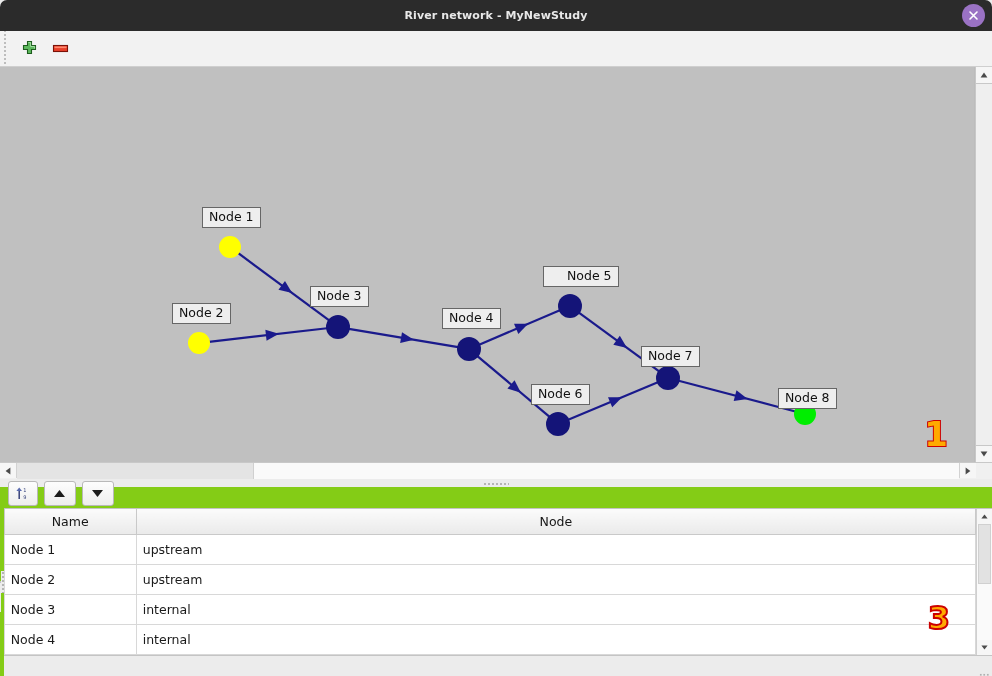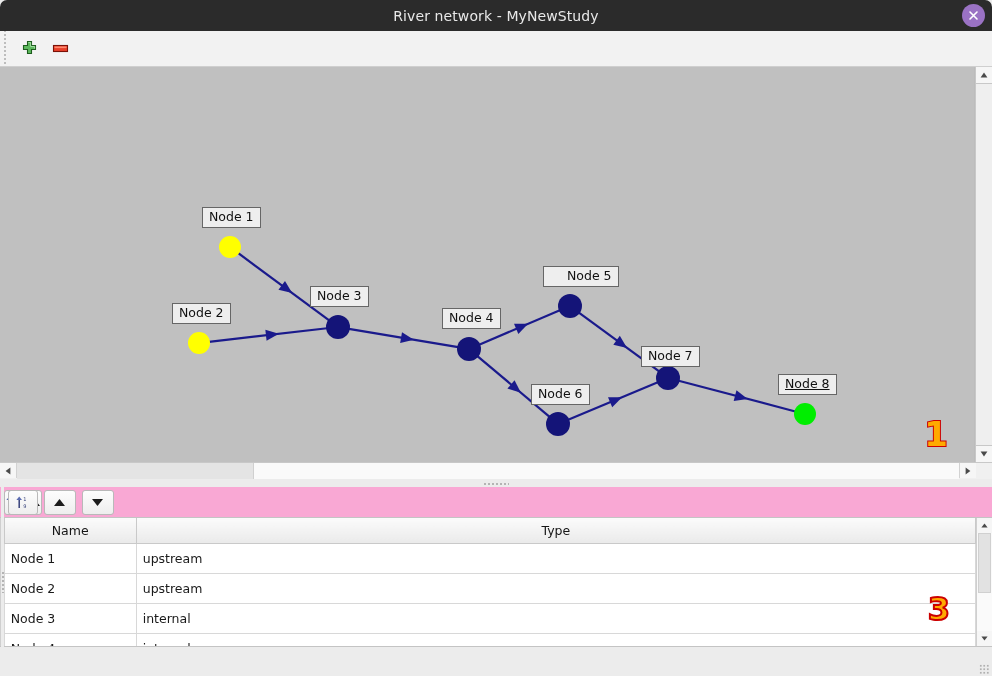--- a/index.html
+++ b/index.html
@@ -32,8 +32,8 @@
   }
   .titlebar-text {
     color: #e8e8e8;
-    font-size: 14px;
-    font-weight: normal;
+    font-size: 11px;
+    font-weight: bold;
     letter-spacing: 0.1px;
     user-select: none;
   }

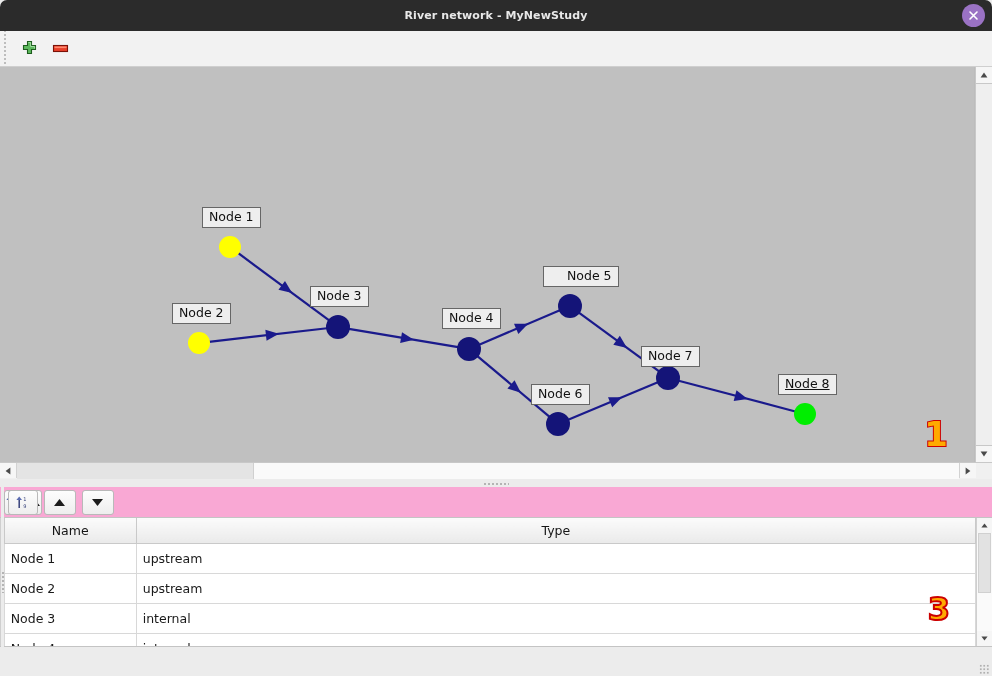--- a/index.html
+++ b/index.html
@@ -382,7 +382,7 @@
           <div class="node-label" style="left: 543px; top: 199px; padding-left: 23px;">Node 5</div>
           <div class="node-label" style="left: 531px; top: 317px;">Node 6</div>
           <div class="node-label" style="left: 641px; top: 279px;">Node 7</div>
-          <div class="node-label" style="left: 778px; top: 307px; text-decoration: underline;">Node 8</div>
+          <div class="node-label" style="left: 778px; top: 321px;">Node 8</div>
         </div>
       <div class="annot" style="right:26px; bottom:8px;">1</div>
     </div>

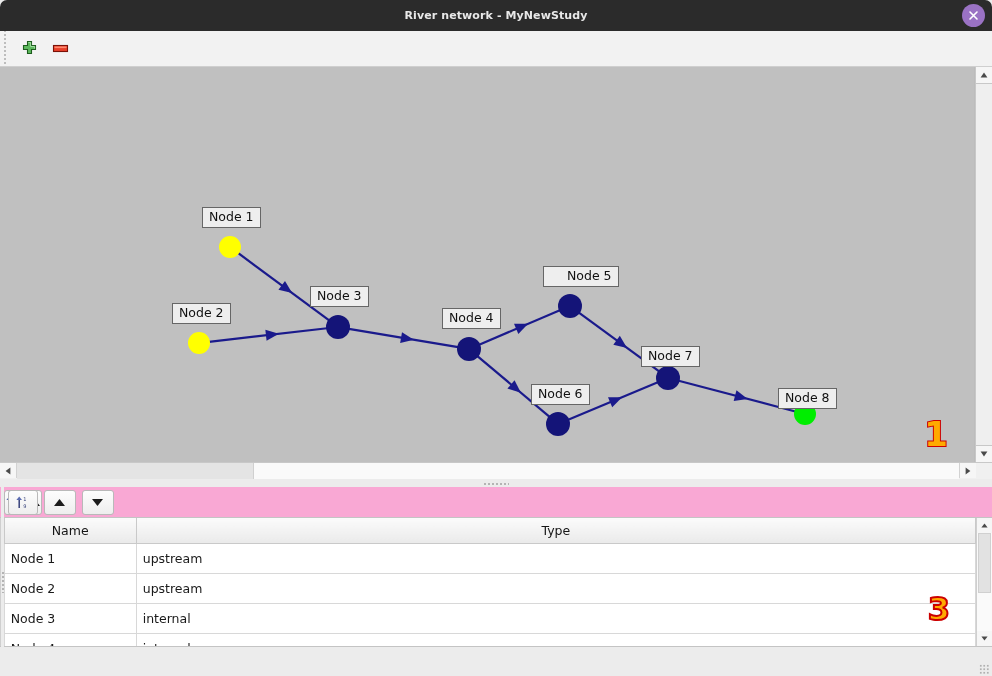--- a/index.html
+++ b/index.html
@@ -180,8 +180,9 @@
   .bottom {
     flex: 1 1 auto;
     display: flex;
-    background: #f9a8d4;
+    background: #84cc16;
     min-height: 0;
+    align-items: center;
   }
   .panel {
     display: flex;

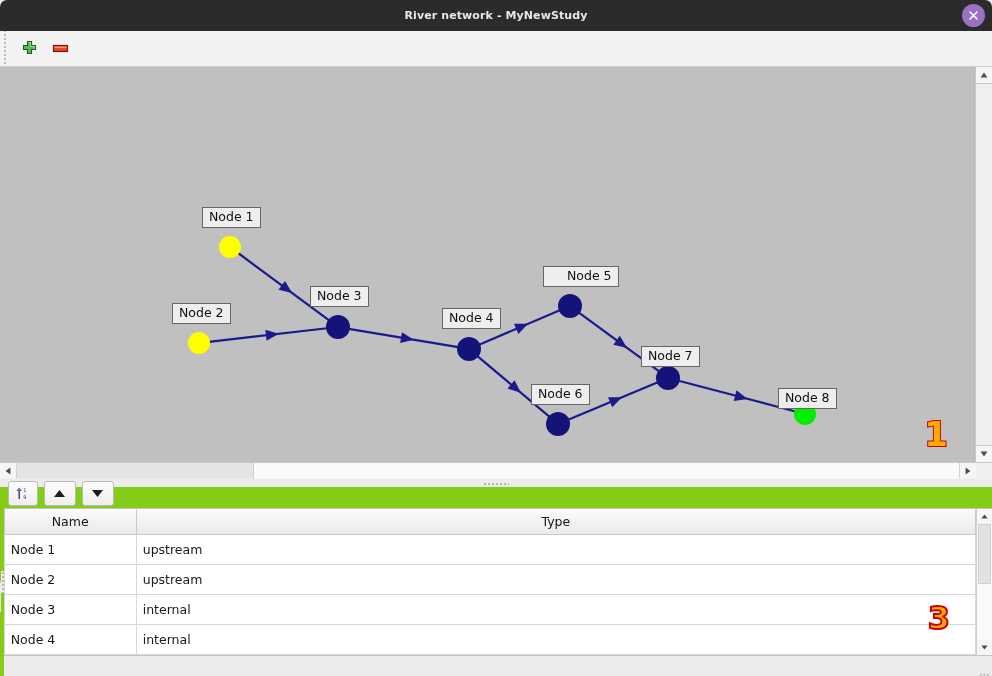--- a/index.html
+++ b/index.html
@@ -495,7 +495,7 @@
             <thead>
                 <tr id="nodes-head">
                   <th>Name</th>
-                  <th>Type</th>
+                  <th>Node</th>
                 </tr>
               </thead>
             <tbody id="nodes-body">

